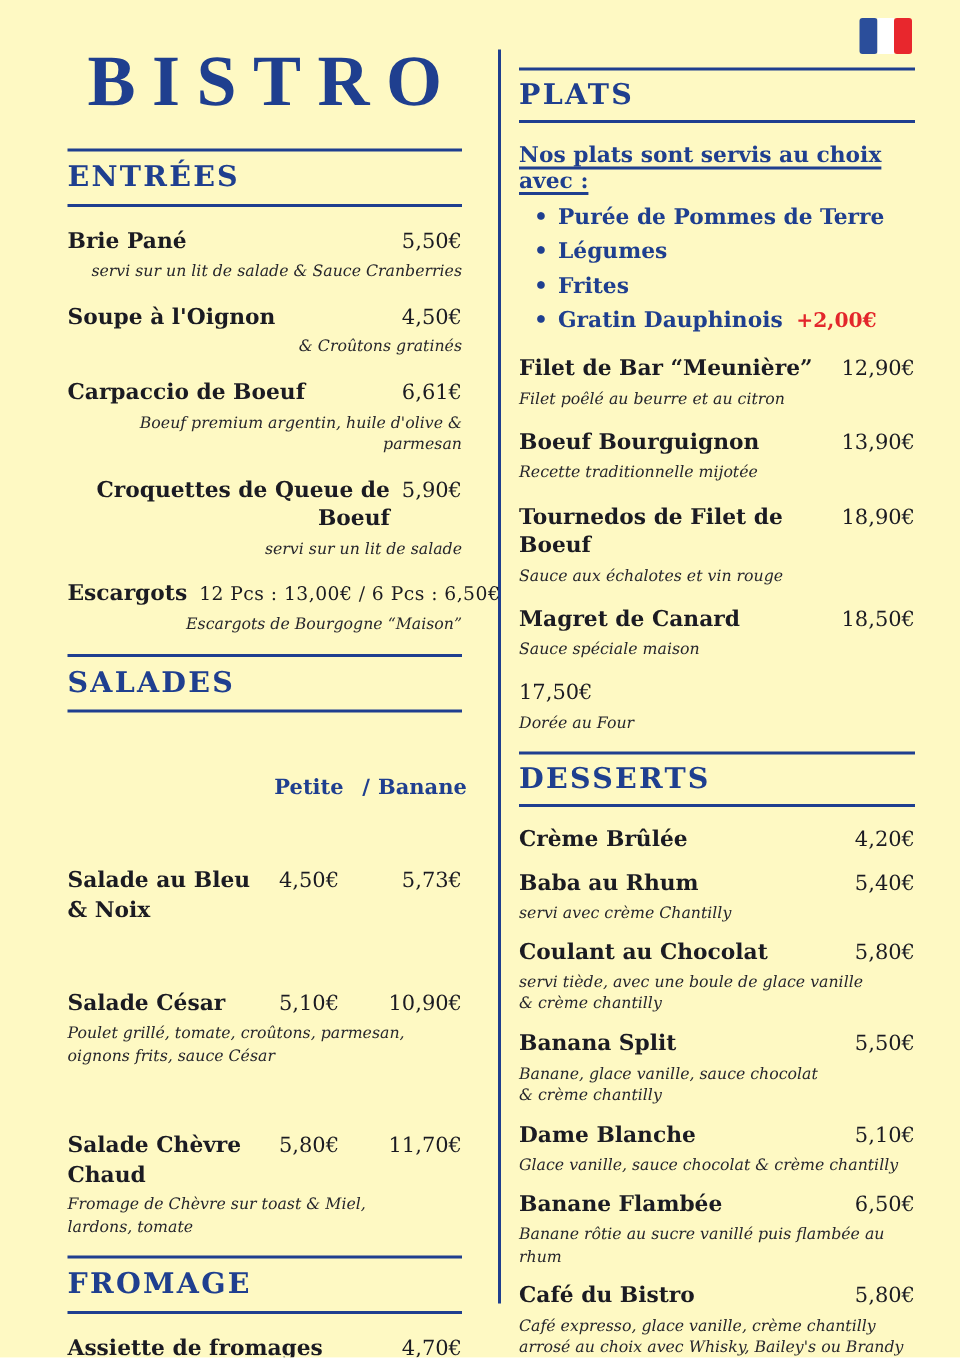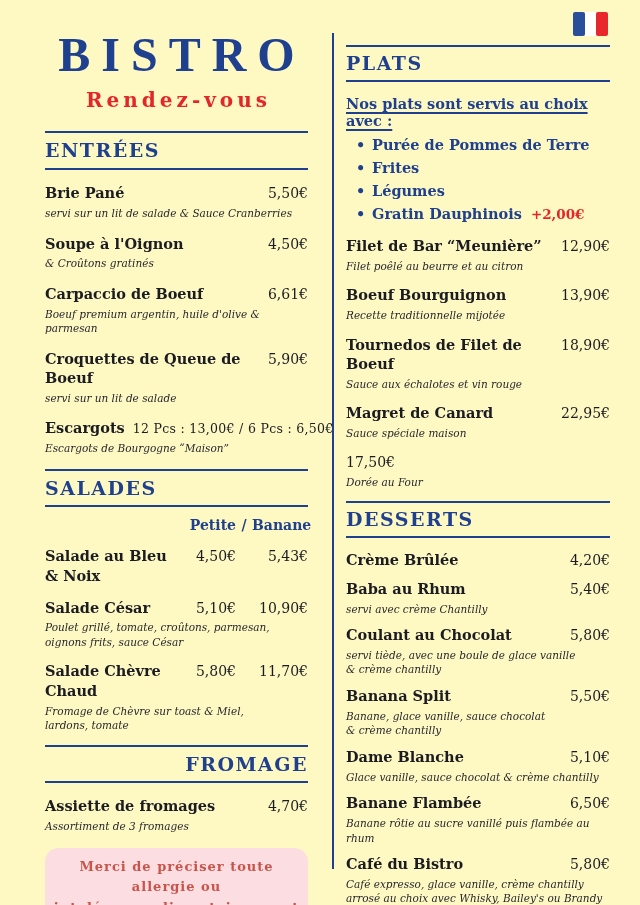--- a/index.html
+++ b/index.html
@@ -181,7 +181,6 @@
 
   <div class="col left">
     <div class="brand-title">BISTRO</div>
-    <div class="brand-sub">Rendez-vous</div>
 
     <div class="sec entrees">
       <div class="sec-title">ENTRÉES</div>

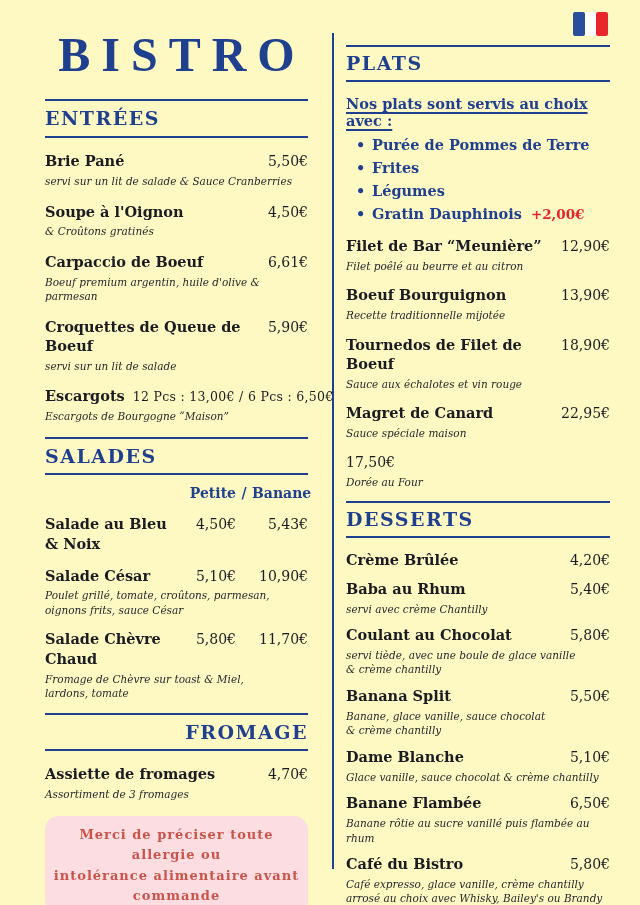--- a/index.html
+++ b/index.html
@@ -94,7 +94,7 @@
   
   .items{margin-top:13px;}
   .item{margin-bottom:12px;}
-  .items.entrees .item{margin-bottom:13px;}
+  .items.entrees .item{margin-bottom:13px;text-align:right;}
   .items.desserts-list .item{margin-bottom:9px;}
   .row{display:flex;justify-content:space-between;align-items:baseline;gap:8px;}
   .nm{font-weight:700;font-size:14.5px;line-height:1.35;}

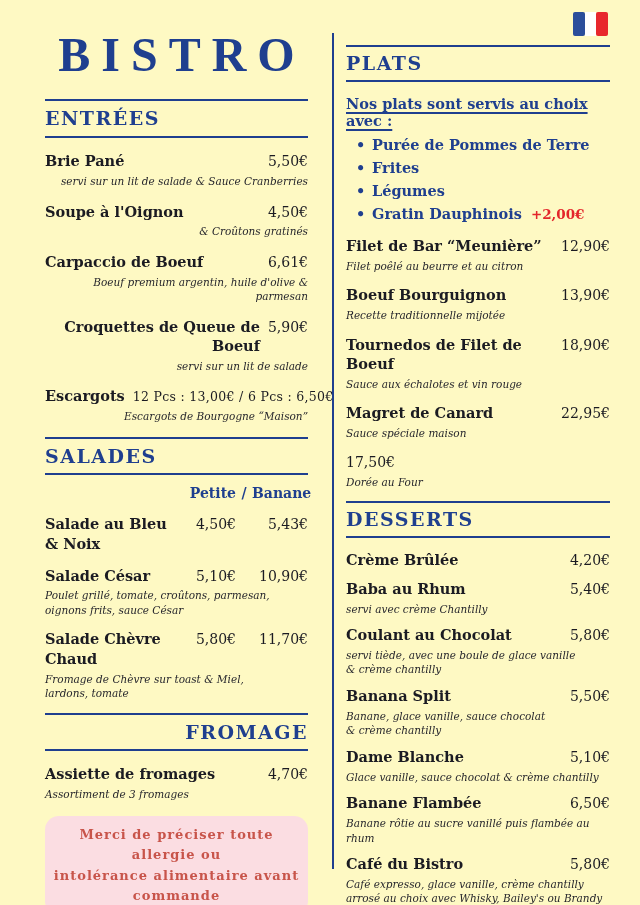--- a/index.html
+++ b/index.html
@@ -299,10 +299,10 @@
         <span>Purée de Pommes de Terre</span>
       </li>
       <li>
-        <span>Frites</span>
+        <span>Légumes</span>
       </li>
       <li>
-        <span>Légumes</span>
+        <span>Frites</span>
       </li>
       <li>
         <span>Gratin Dauphinois</span>

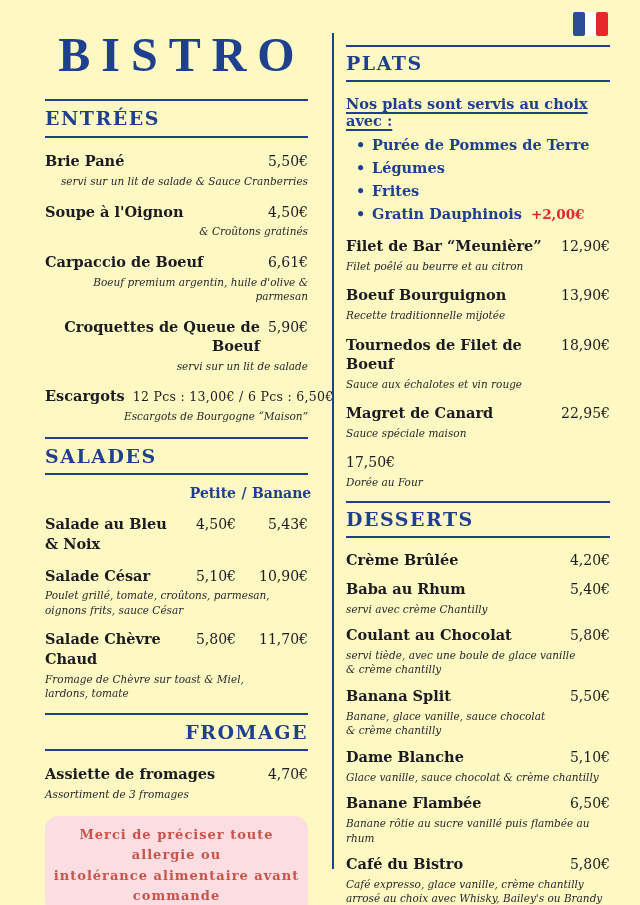--- a/index.html
+++ b/index.html
@@ -335,7 +335,7 @@
       <div class="item">
         <div class="row">
           <span class="nm">Magret de Canard</span>
-          <span class="pr">22,95€</span>
+          <span class="pr">18,50€</span>
         </div>
         <div class="desc">Sauce spéciale maison</div>
       </div>

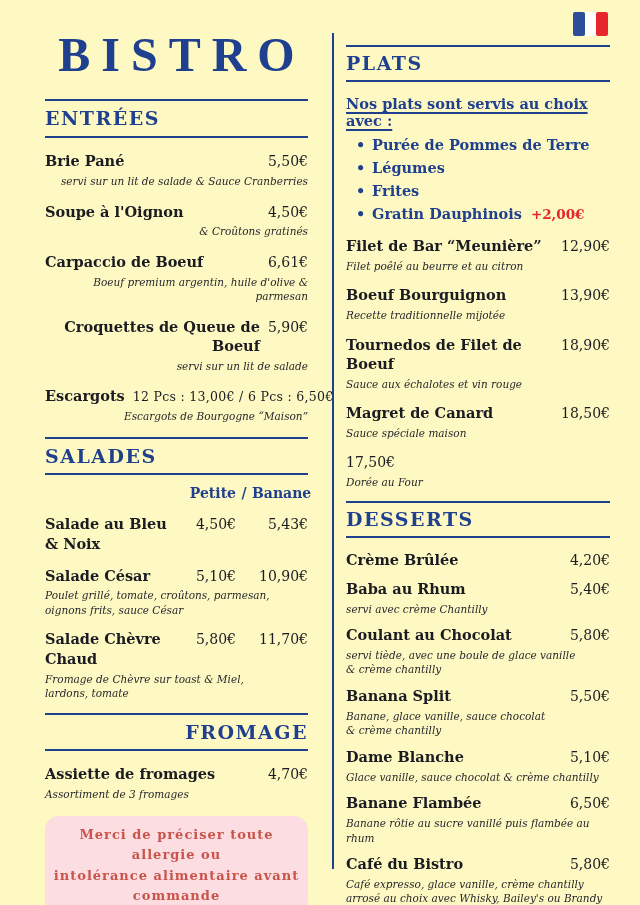--- a/index.html
+++ b/index.html
@@ -113,7 +113,7 @@
   
   .srow{display:flex;align-items:baseline;}
   .scol-name{flex:1;}
-  .scol-a{width:60px;text-align:right;}
+  .scol-a{width:60px;text-align:center;margin-top:32px;}
   .scol-sep{width:16px;text-align:center;}
   .scol-b{width:56px;text-align:right;}
   .size-head{margin-top:10px;margin-bottom:9px;}

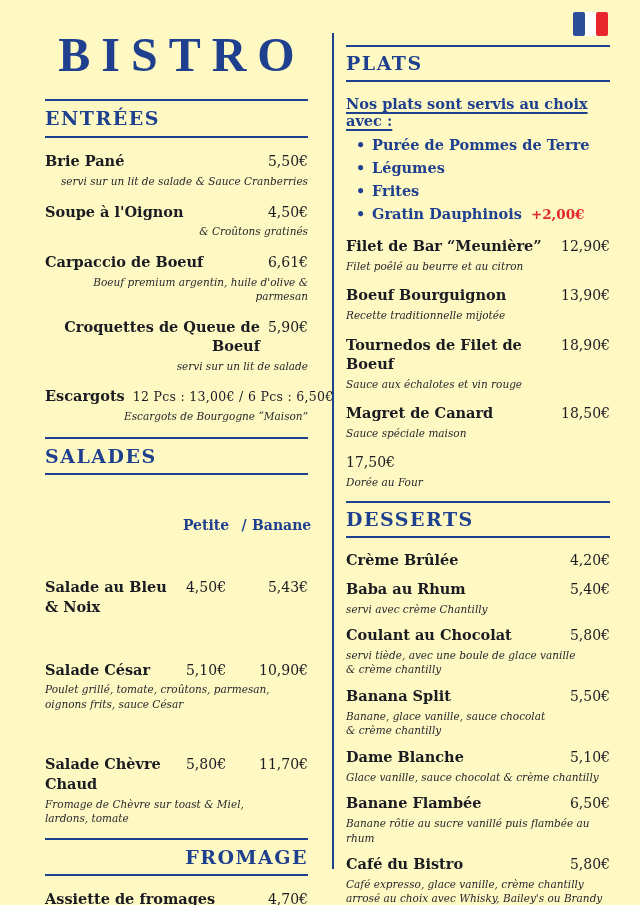--- a/index.html
+++ b/index.html
@@ -241,7 +241,7 @@
           <span class="nm scol-name">Salade au Bleu &amp; Noix</span>
           <span class="pr scol-a">4,50€</span>
           <span class="scol-sep"></span>
-          <span class="pr scol-b">5,43€</span>
+          <span class="pr scol-b">5,73€</span>
         </div>
       </div>
       <div class="item">

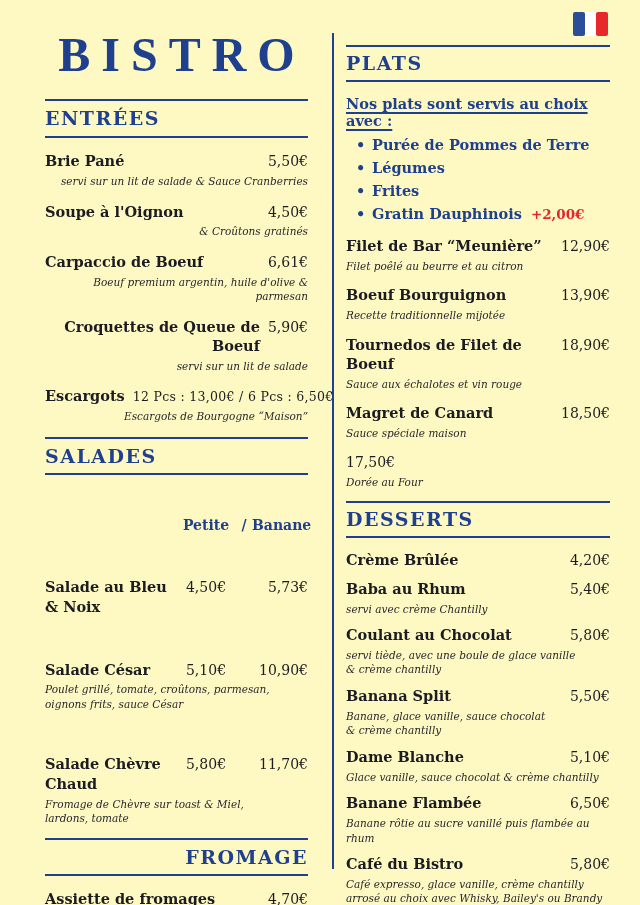--- a/index.html
+++ b/index.html
@@ -87,7 +87,7 @@
   }
   .left .sec{margin-top:19px;}
   .left .sec.salades{margin-top:6px;}
-  .left .sec.fromage{margin-top:12px;text-align:right;}
+  .left .sec.fromage{margin-top:12px;}
   .right .sec{margin-top:5px;padding:5px 0 4px 0;}
   .right .sec.desserts{margin-top:4px;}
 

